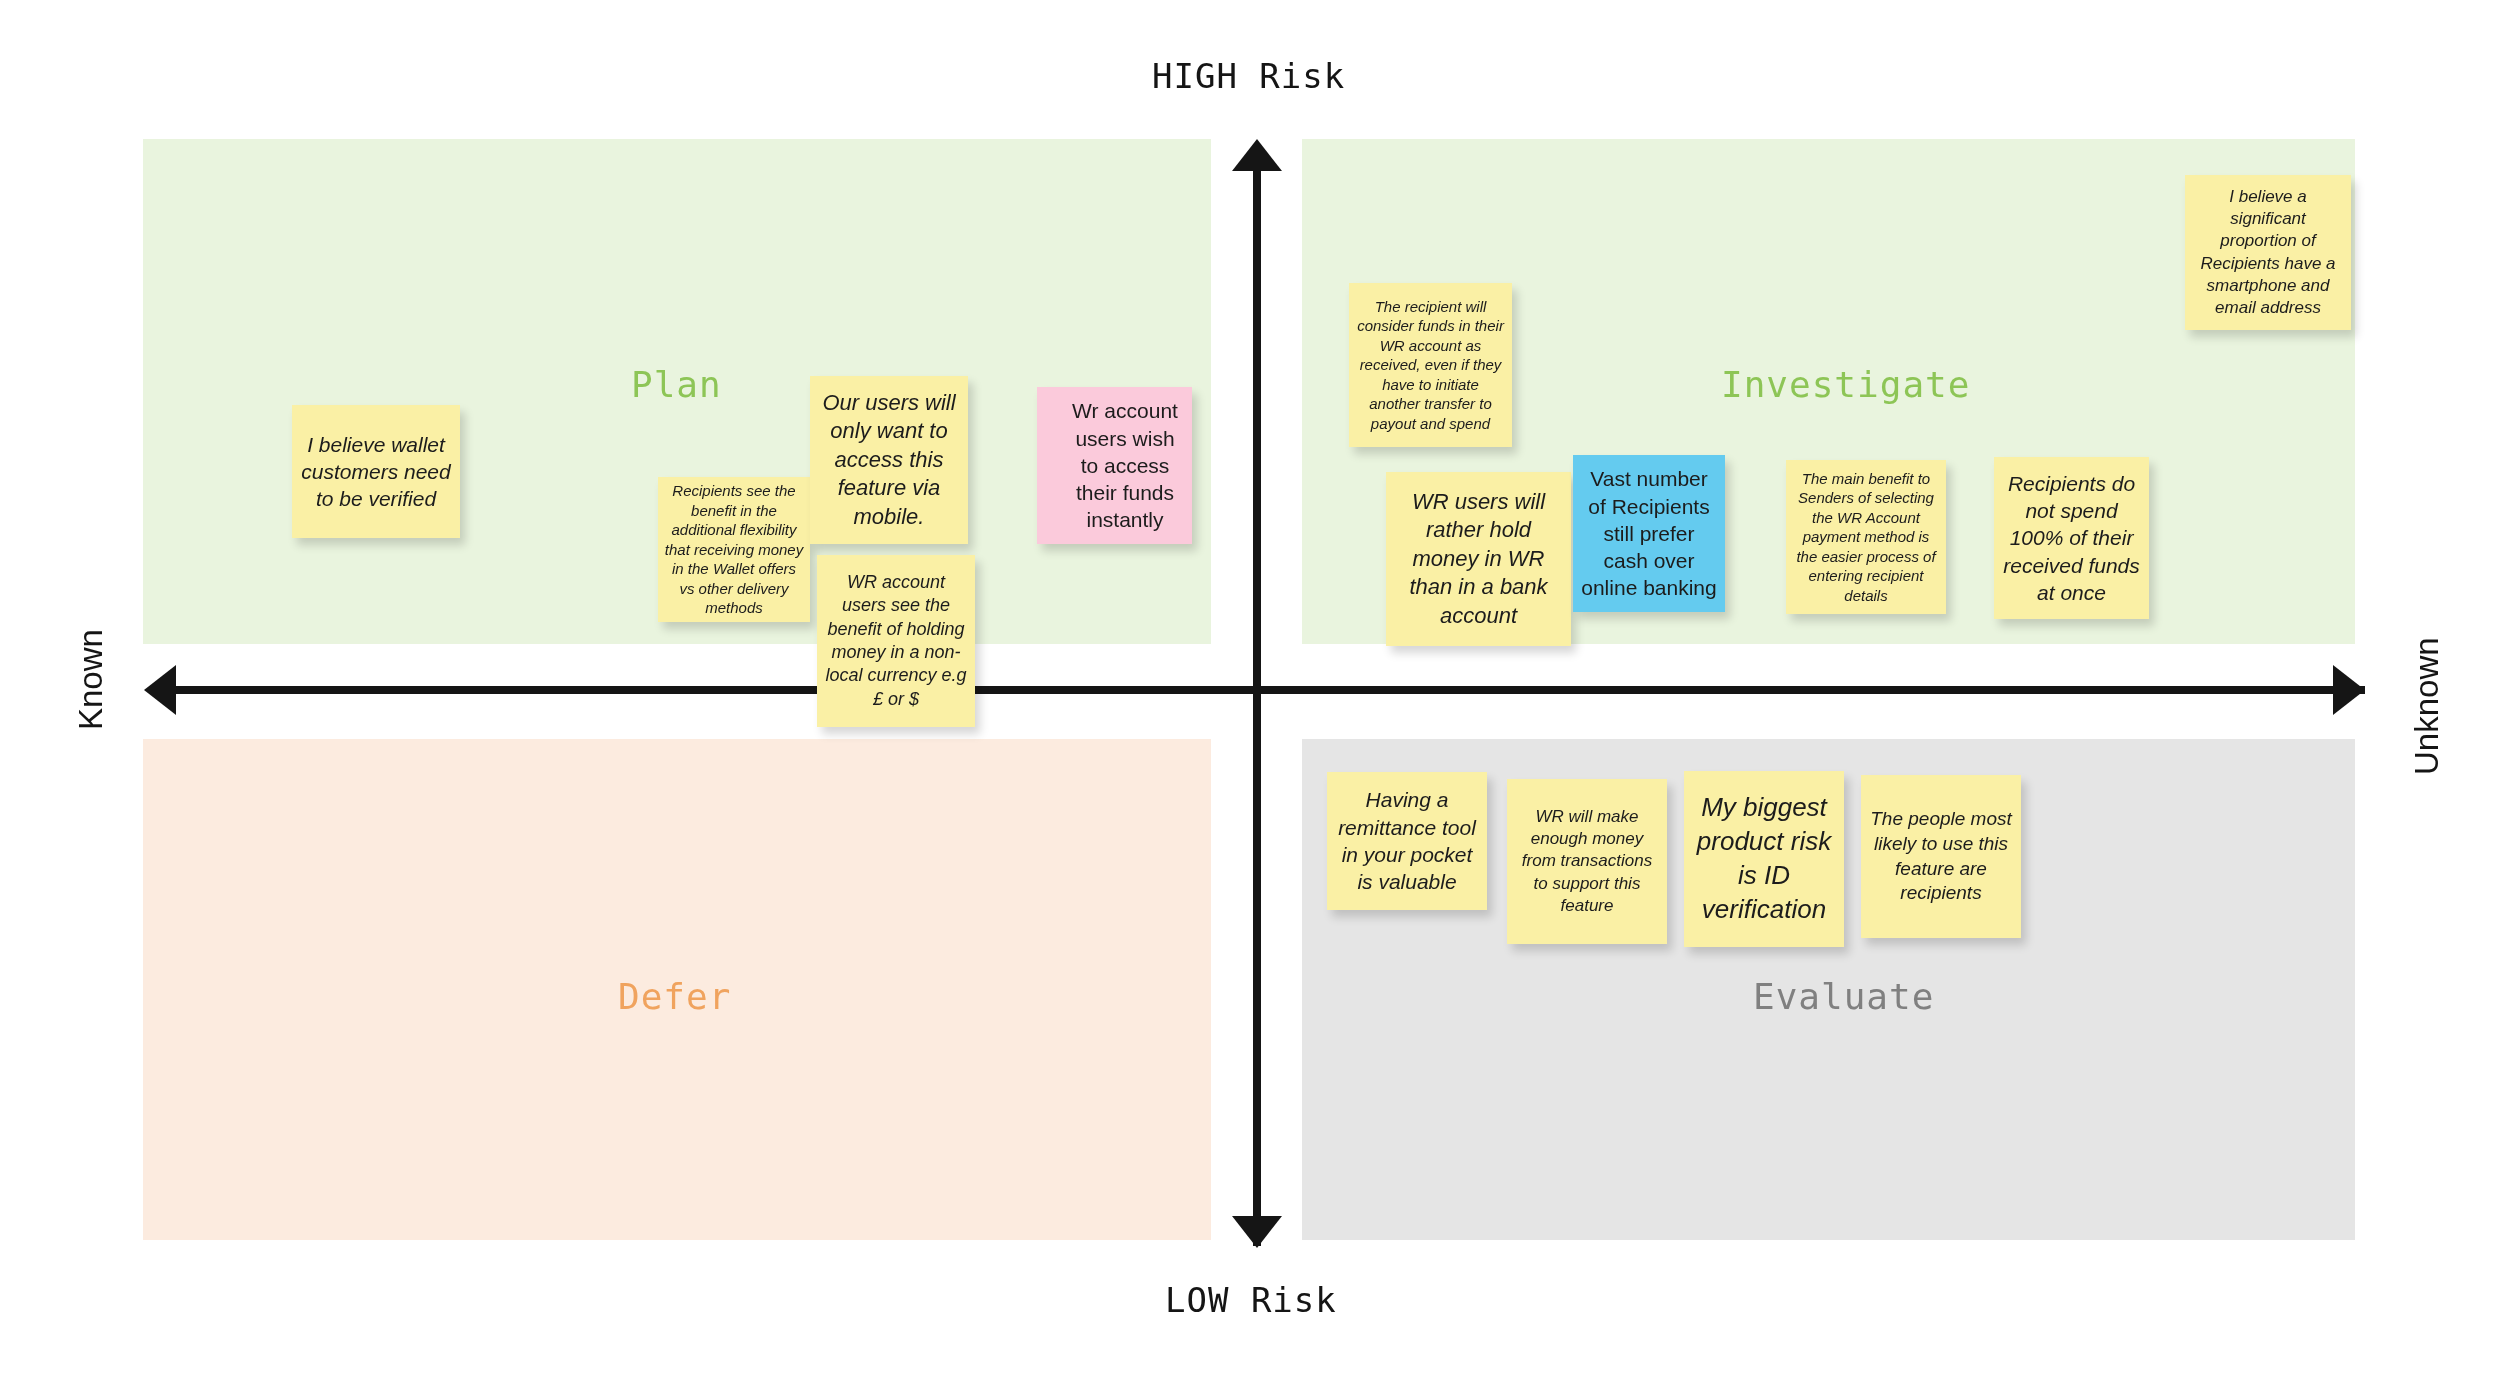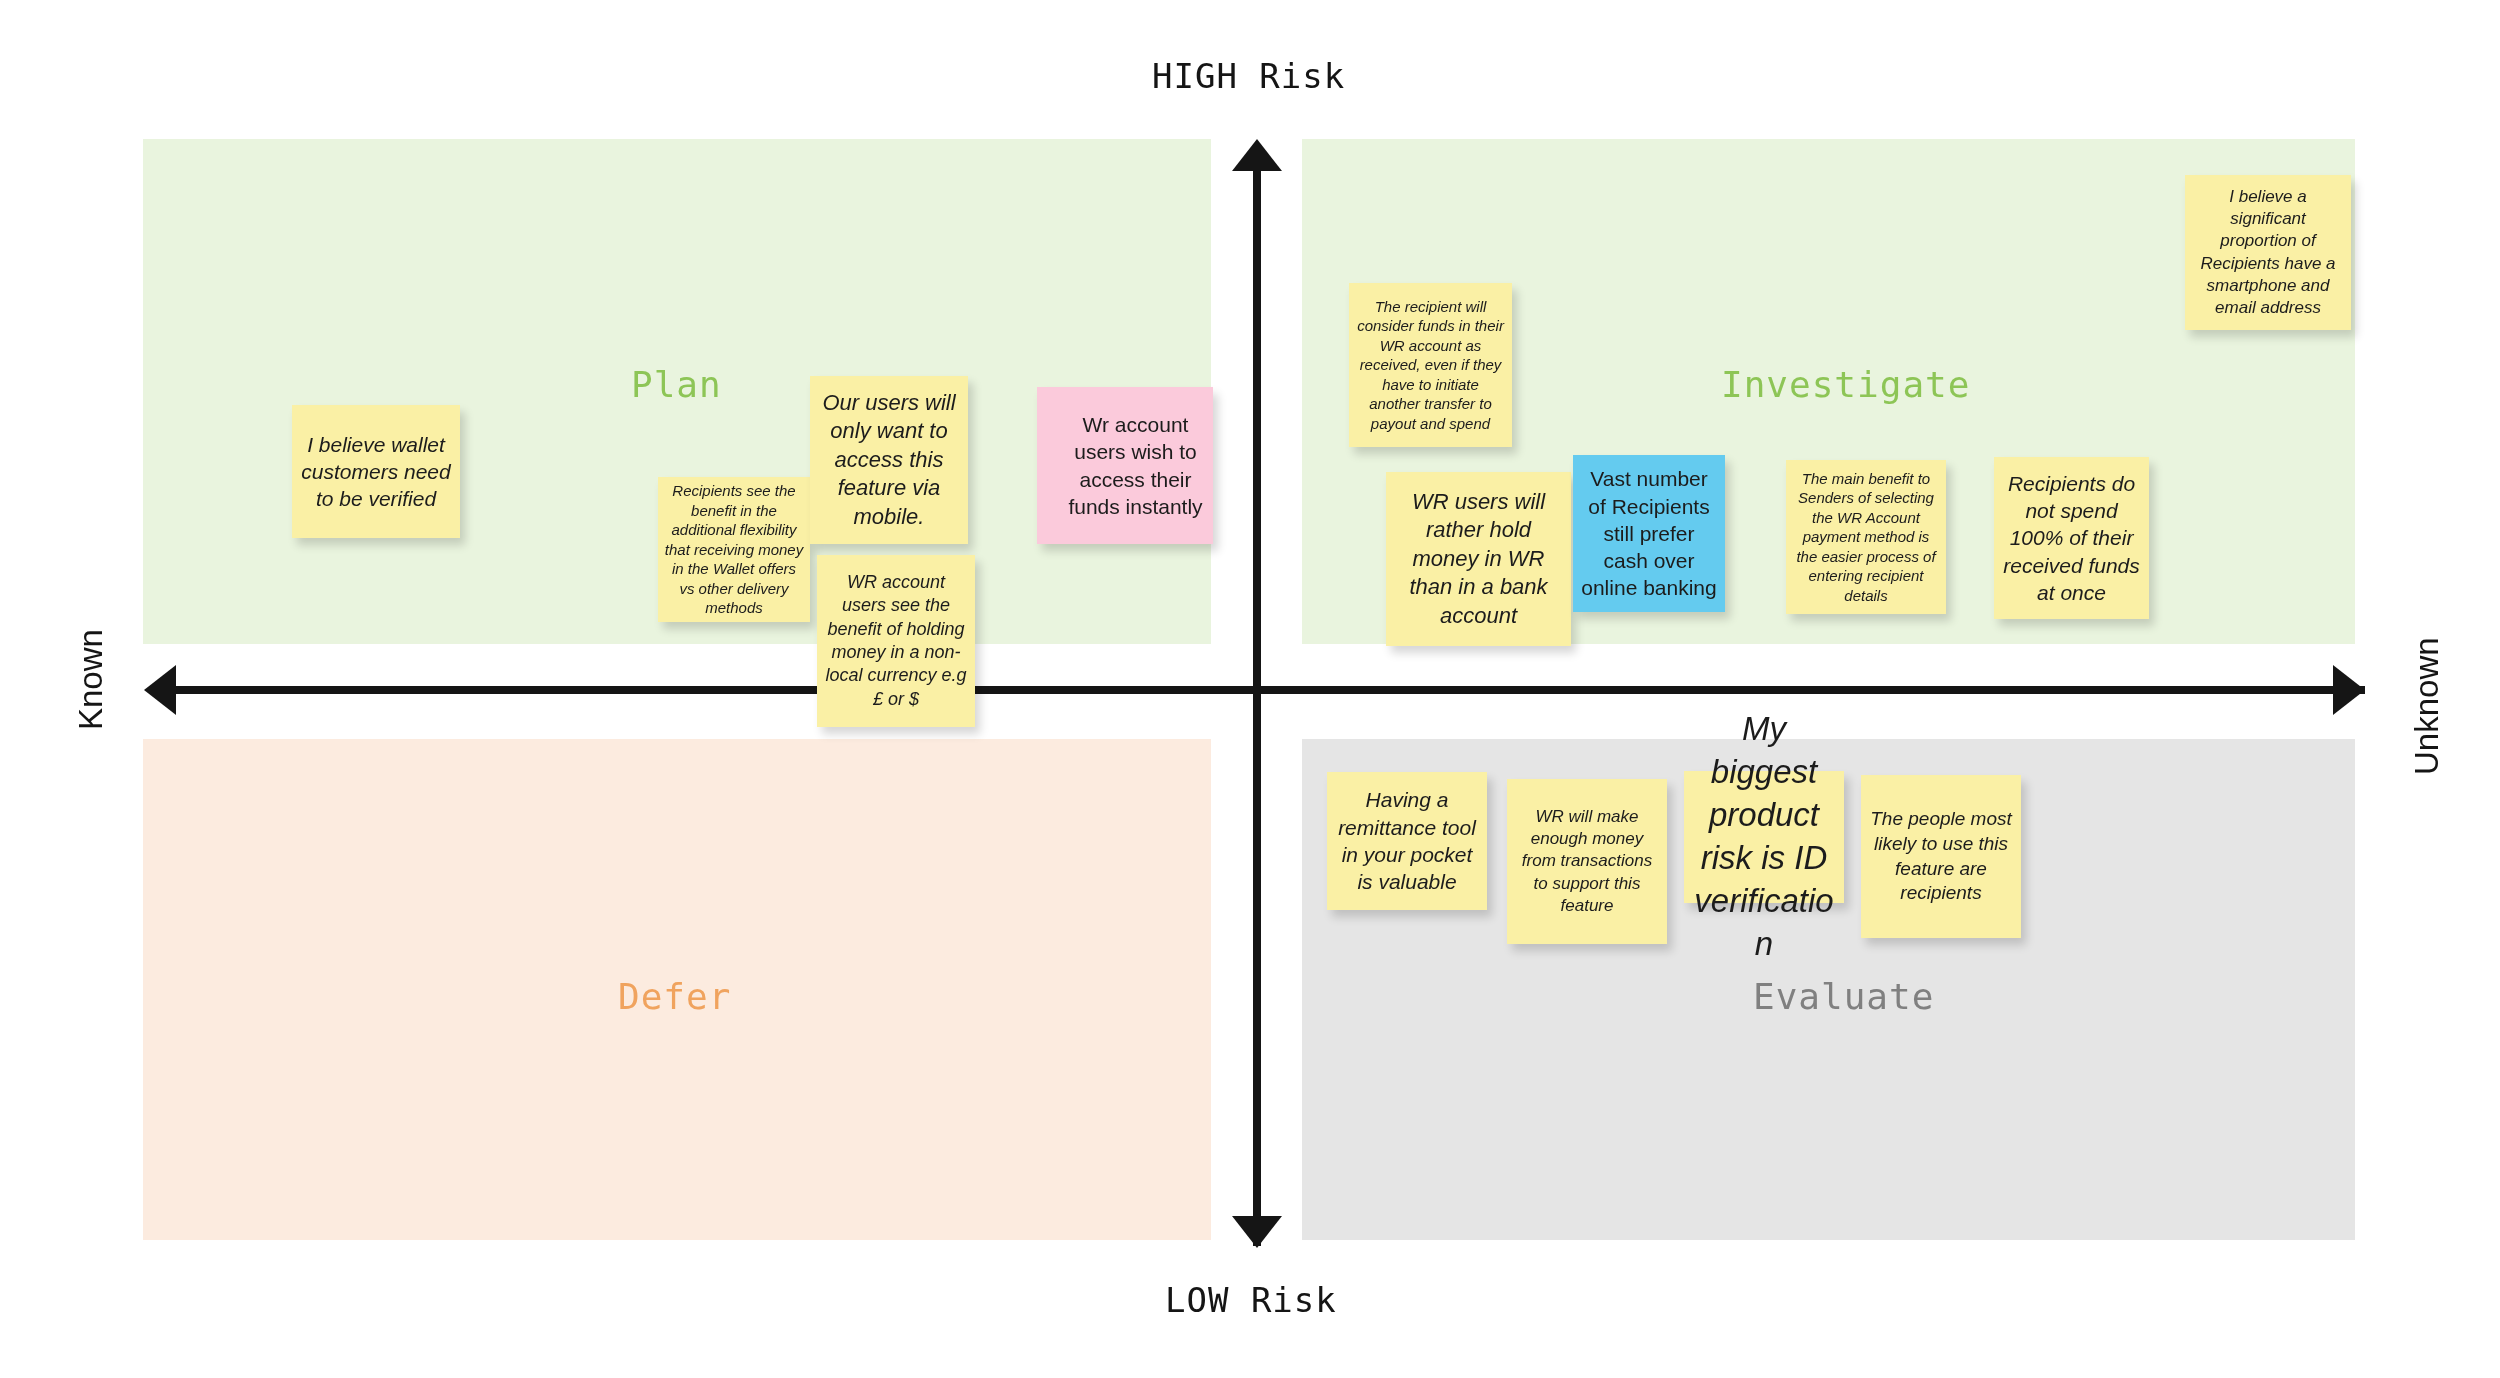--- a/index.html
+++ b/index.html
@@ -168,7 +168,7 @@
       <div class="note yellow" style="left: 810px; top: 376px; width: 158px; height: 168px; font-size: 22px;">
         <span>Our users will only want to access this feature via mobile.</span>
       </div>
-      <div class="note pink" style="left: 1037px; top: 387px; width: 176px; height: 157px; font-size: 21px; padding-left: 27px;">
+      <div class="note pink" style="left: 1037px; top: 387px; width: 155px; height: 157px; font-size: 21px; padding-left: 27px;">
         <span>Wr account users wish to access their funds instantly</span>
       </div>
       <div class="note yellow" style="left: 817px; top: 555px; width: 158px; height: 172px; font-size: 18px;">

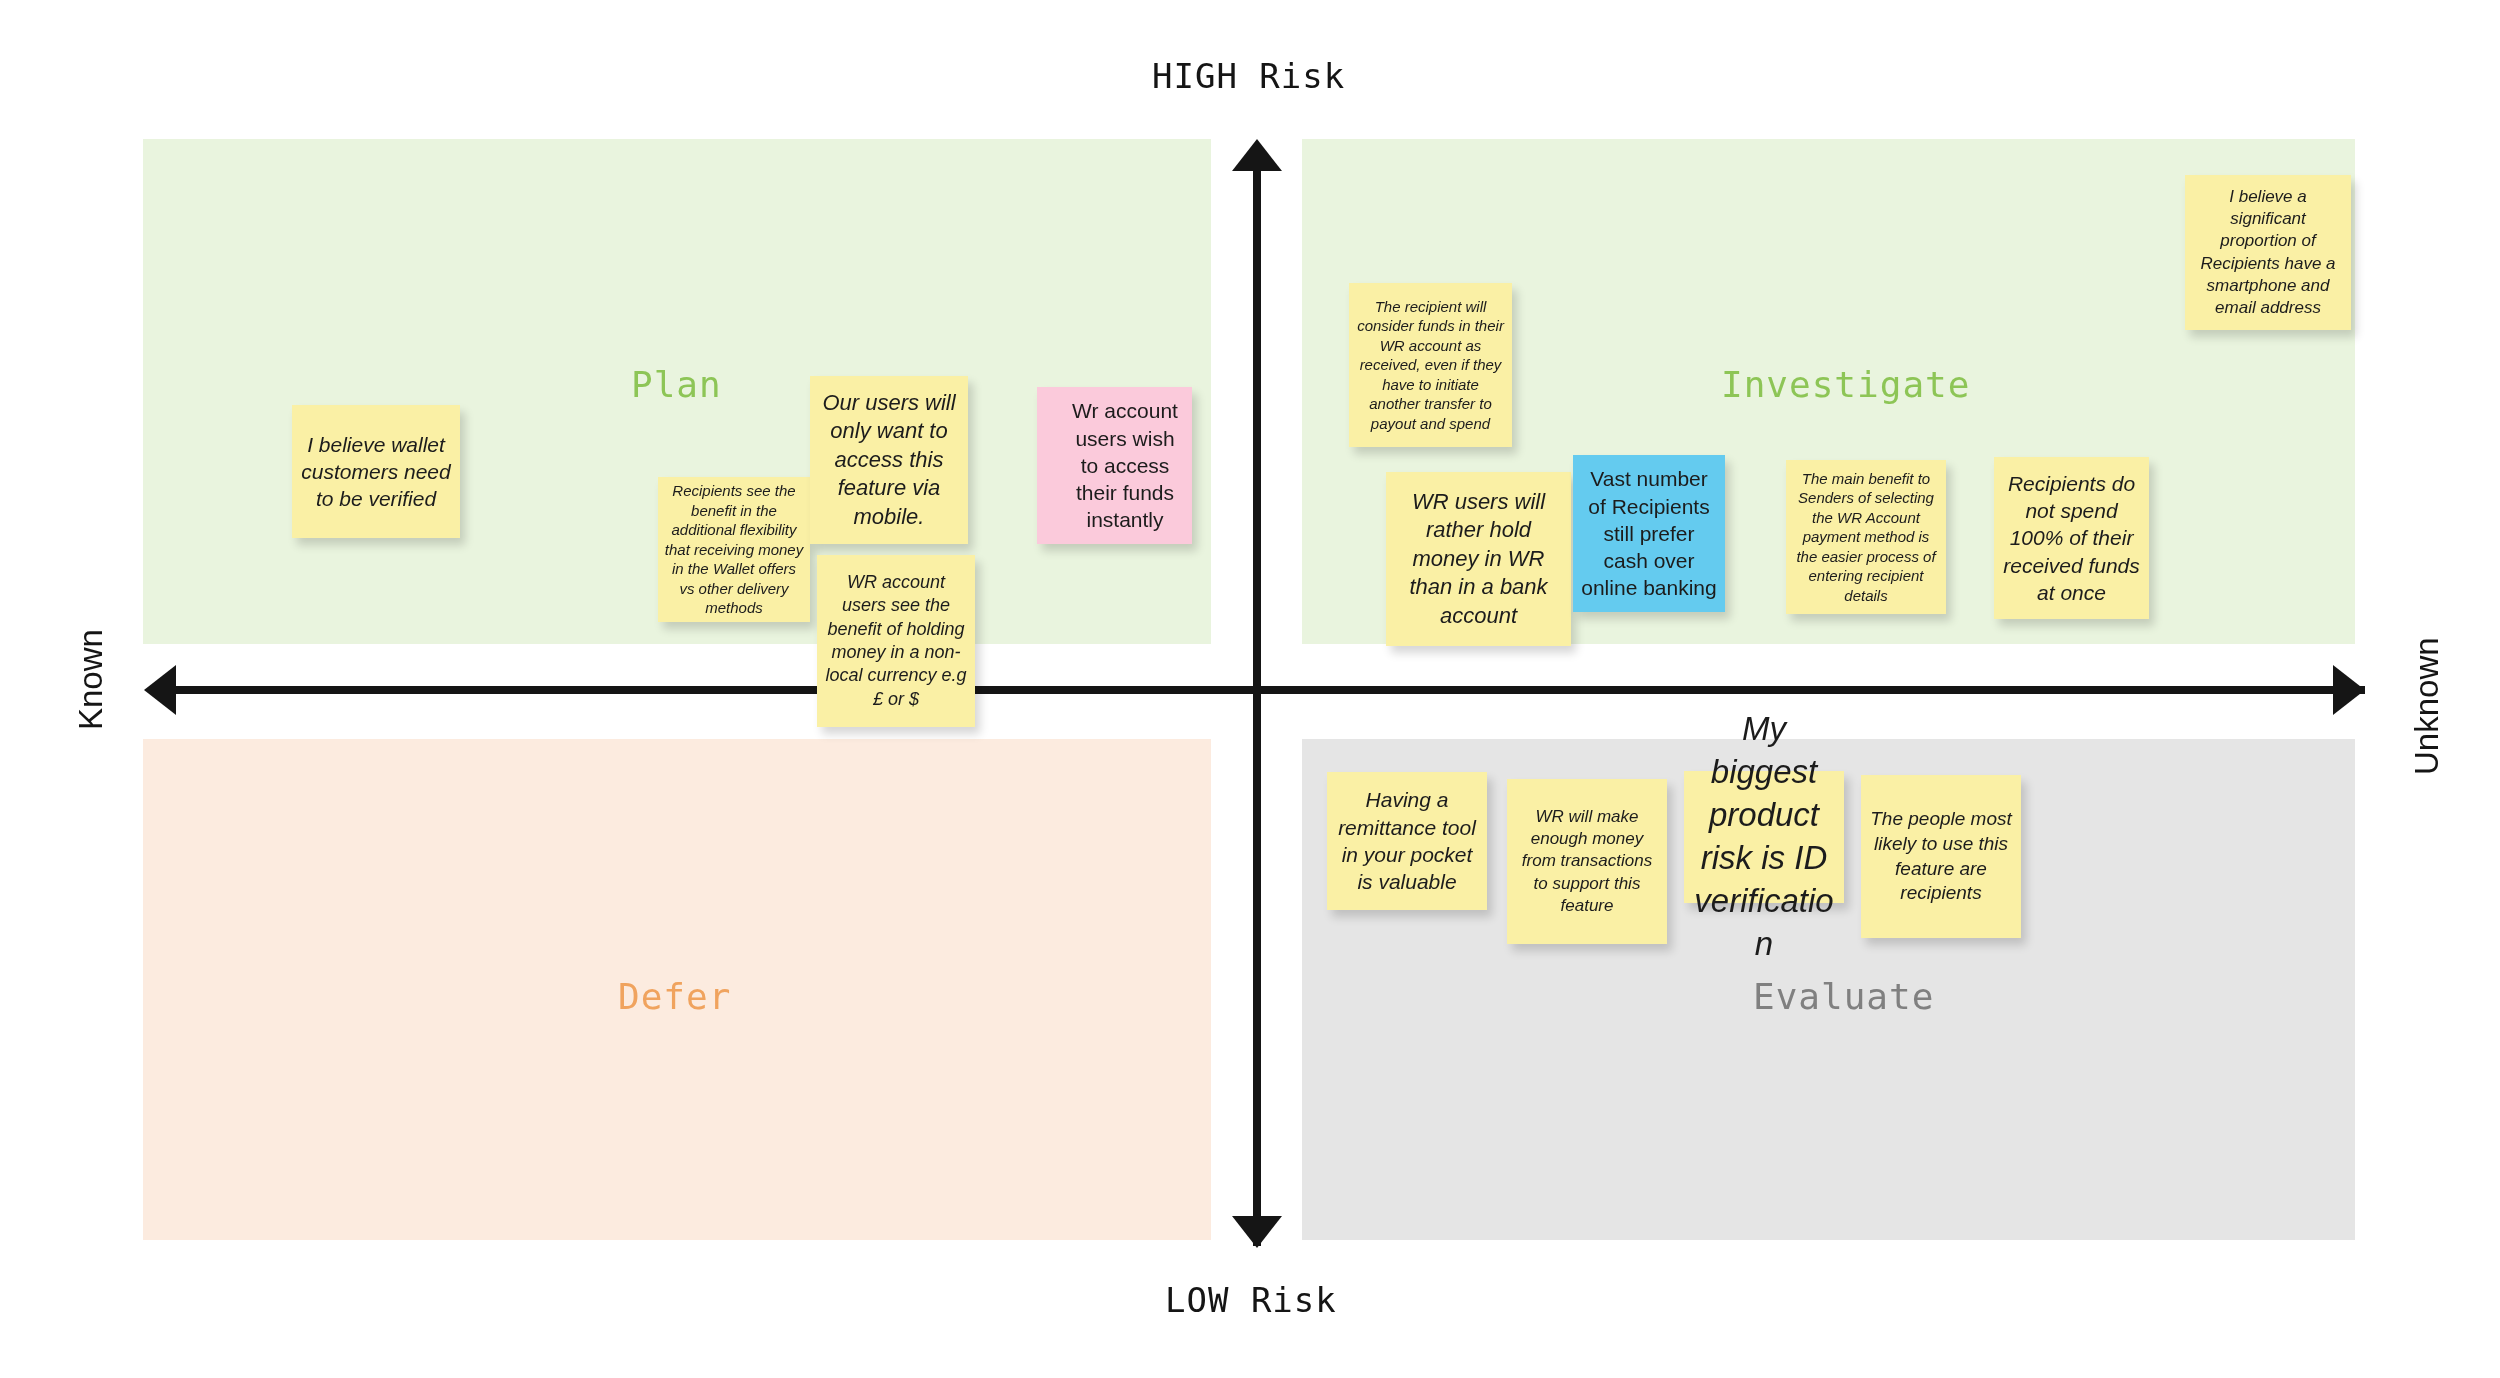--- a/index.html
+++ b/index.html
@@ -198,7 +198,7 @@
       <div class="note yellow" style="left: 1507px; top: 779px; width: 160px; height: 165px; font-size: 17px;">
         <span>WR will make enough money from transactions to support this feature</span>
       </div>
-      <div class="note yellow" style="left: 1684px; top: 771px; width: 160px; height: 132px; font-size: 33px;">
+      <div class="note yellow" style="left: 1684px; top: 771px; width: 160px; height: 176px; font-size: 26px;">
         <span>My biggest product risk is ID verification</span>
       </div>
       <div class="note yellow" style="left: 1861px; top: 775px; width: 160px; height: 163px; font-size: 19px;">

